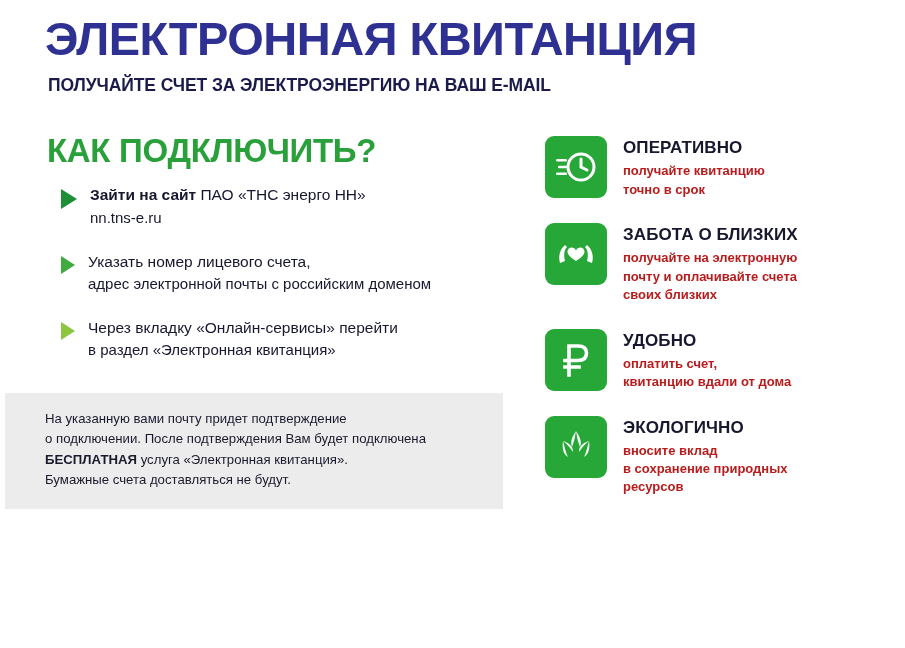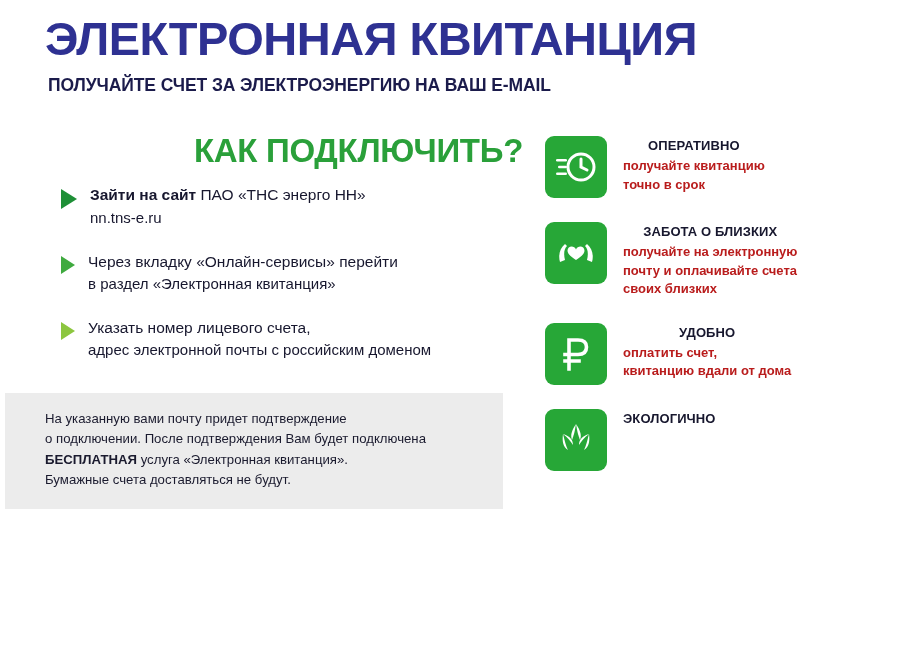--- a/index.html
+++ b/index.html
@@ -64,7 +64,6 @@
     font-weight: 700;
     color: #2aa03a;
     letter-spacing: -0.3px;
-    text-align: right;
   }
 
   

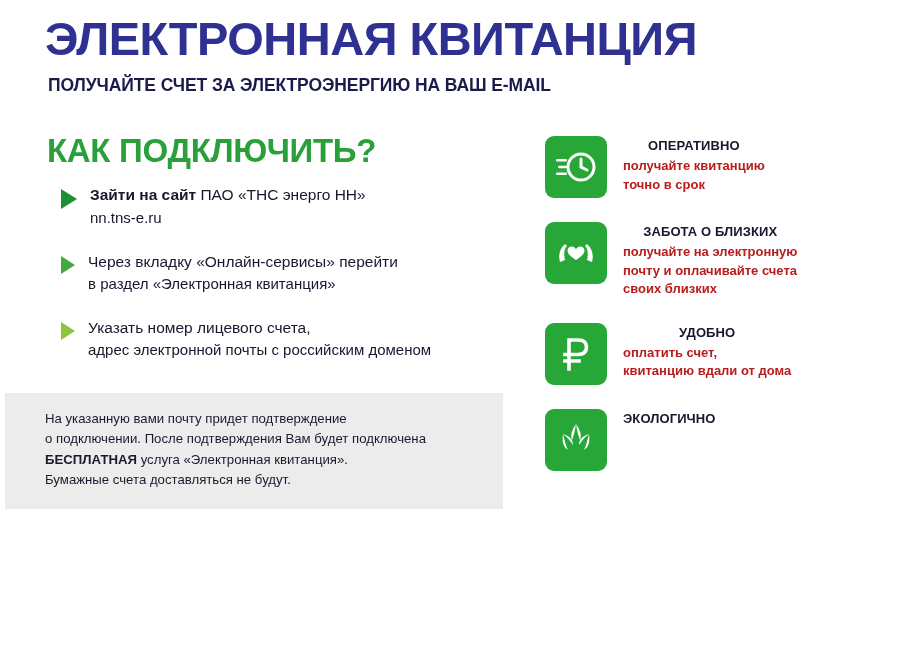--- a/index.html
+++ b/index.html
@@ -146,12 +146,11 @@
   .benefit-icon svg { display: block; }
   .benefit-body { padding-top: 2px; }
   .benefit-title {
-    font-size: 13px;
+    font-size: 17px;
     font-weight: 700;
     color: #17172e;
     letter-spacing: 0.1px;
     margin-bottom: 4px;
-    text-align: center;
   }
   .benefit-desc {
     font-size: 13px;

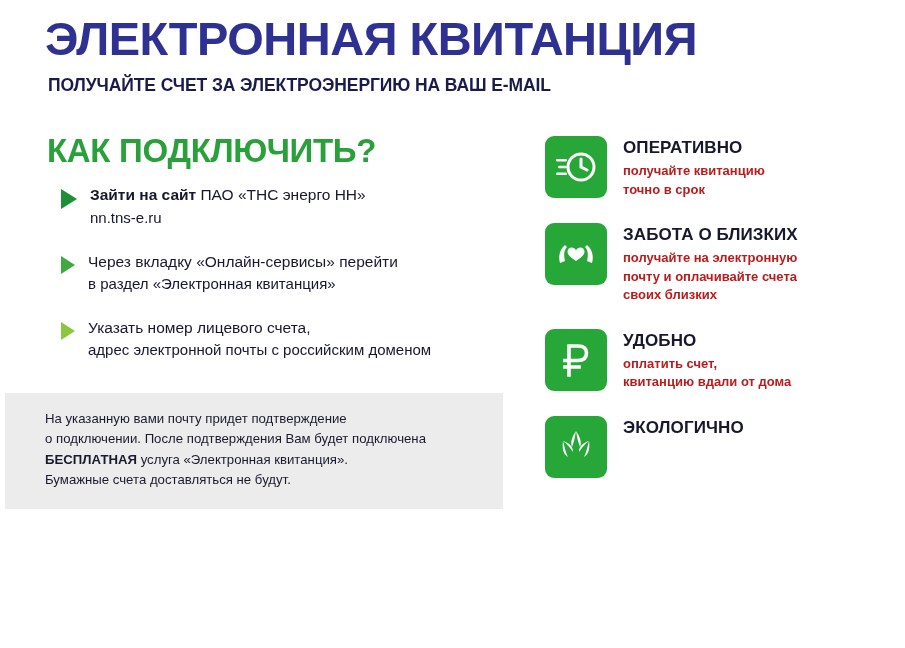--- a/index.html
+++ b/index.html
@@ -186,17 +186,17 @@
         <li class="step">
           <span class="step-arrow"></span>
           <span class="step-text">
-            <span>Через вкладку «Онлайн-сервисы» перейти</span>
-            <span class="step-sub">в раздел «Электронная квитанция»</span>
+            <span>Указать номер лицевого счета,</span>
+            <span class="step-sub">адрес электронной почты
+с российским доменом</span>
           </span>
         </li>
 
         <li class="step">
           <span class="step-arrow"></span>
           <span class="step-text">
-            <span>Указать номер лицевого счета,</span>
-            <span class="step-sub">адрес электронной почты
-с российским доменом</span>
+            <span>Через вкладку «Онлайн-сервисы» перейти</span>
+            <span class="step-sub">в раздел «Электронная квитанция»</span>
           </span>
         </li>
 

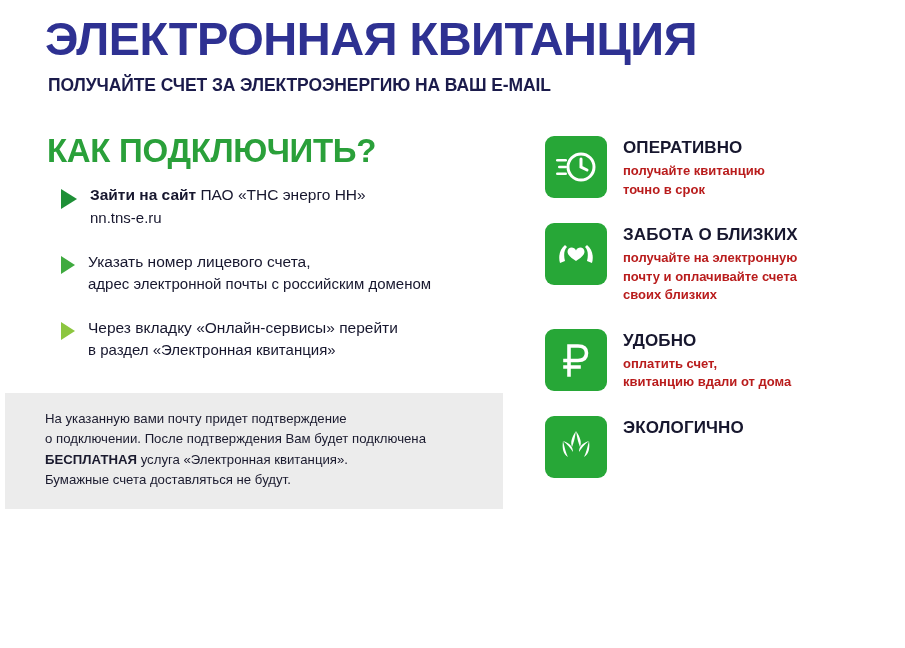--- a/index.html
+++ b/index.html
@@ -271,6 +271,9 @@
         </div>
         <div class="benefit-body">
           <div class="benefit-title">ЭКОЛОГИЧНО</div>
+          <div class="benefit-desc">вносите вклад
+в сохранение природных
+ресурсов</div>
         </div>
       </div>
 

